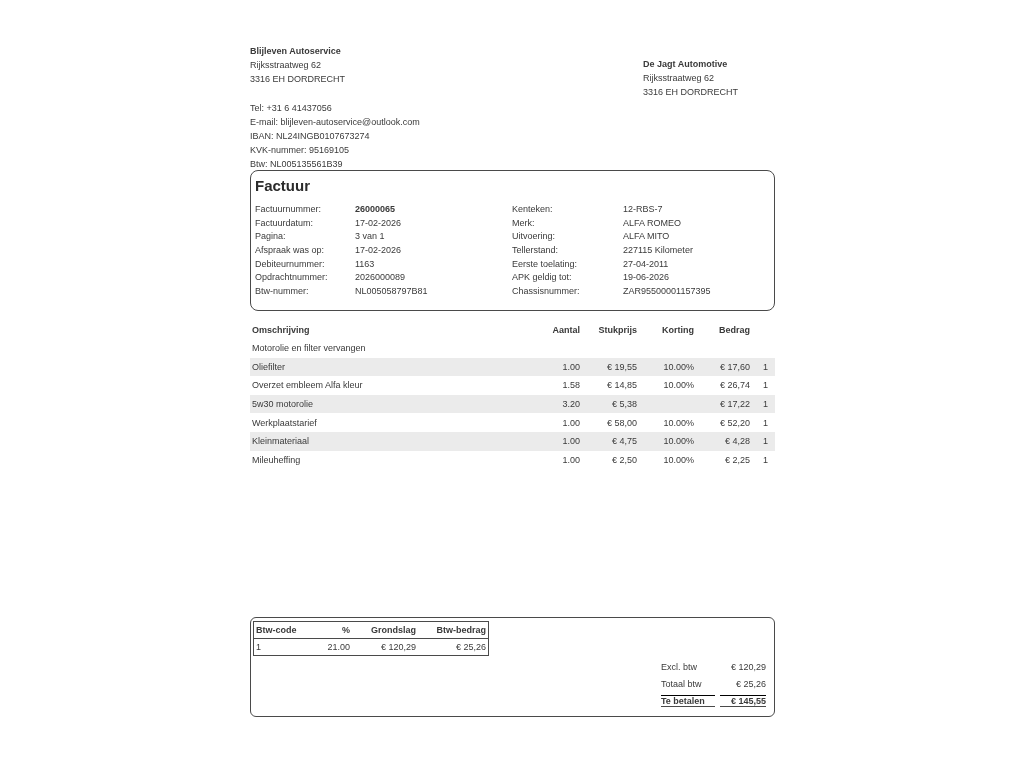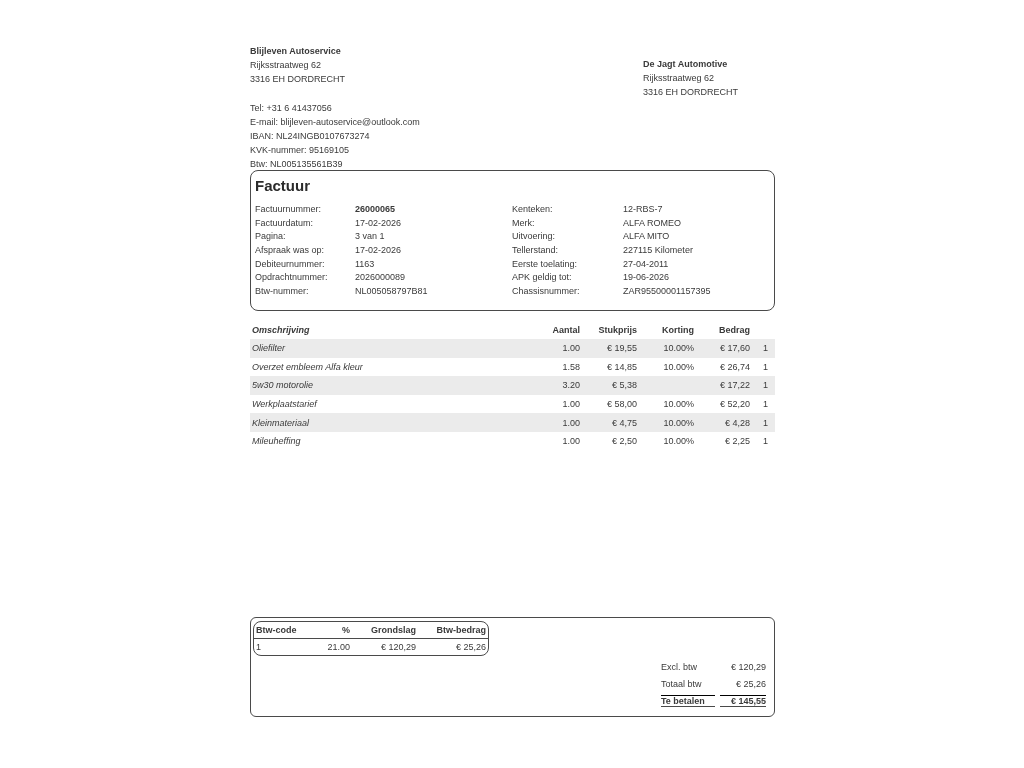--- a/index.html
+++ b/index.html
@@ -34,7 +34,7 @@
   .items-header{height:19px;font-weight:bold;}
   .item-row{height:18.6px;}
   .row-gray{background:#ebebeb;}
-  .cell-desc{padding-left:2px;text-align:left;font-style:italic;}
+  .cell-desc{padding-left:2px;text-align:left;}
   .cell-num{text-align:right;}
   .cell-btw{text-align:right;padding-right:7px;}
 

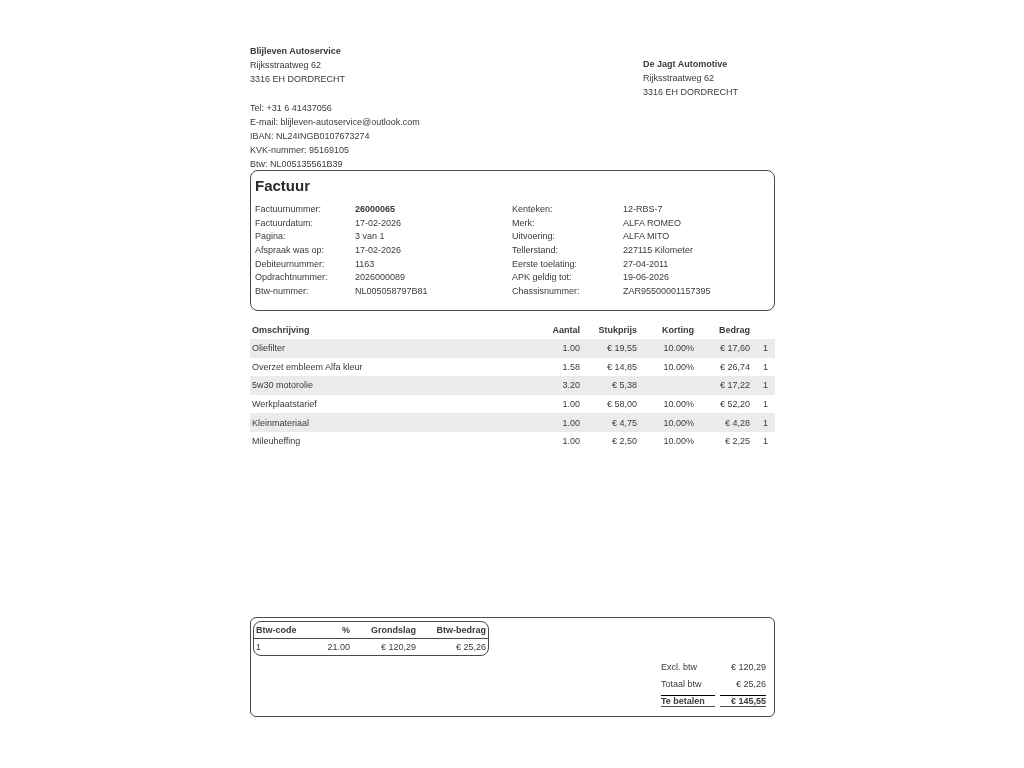--- a/index.html
+++ b/index.html
@@ -161,6 +161,14 @@
       <span class="cell-btw"></span>
     </div>
 
+    <div class="items-grid item-row">
+      <span class="cell-desc">Motorolie en filter vervangen</span>
+      <span class="cell-num"></span>
+      <span class="cell-num"></span>
+      <span class="cell-num"></span>
+      <span class="cell-num"></span>
+      <span class="cell-btw"></span>
+    </div>
     <div class="items-grid item-row row-gray">
       <span class="cell-desc">Oliefilter</span>
       <span class="cell-num">1.00</span>

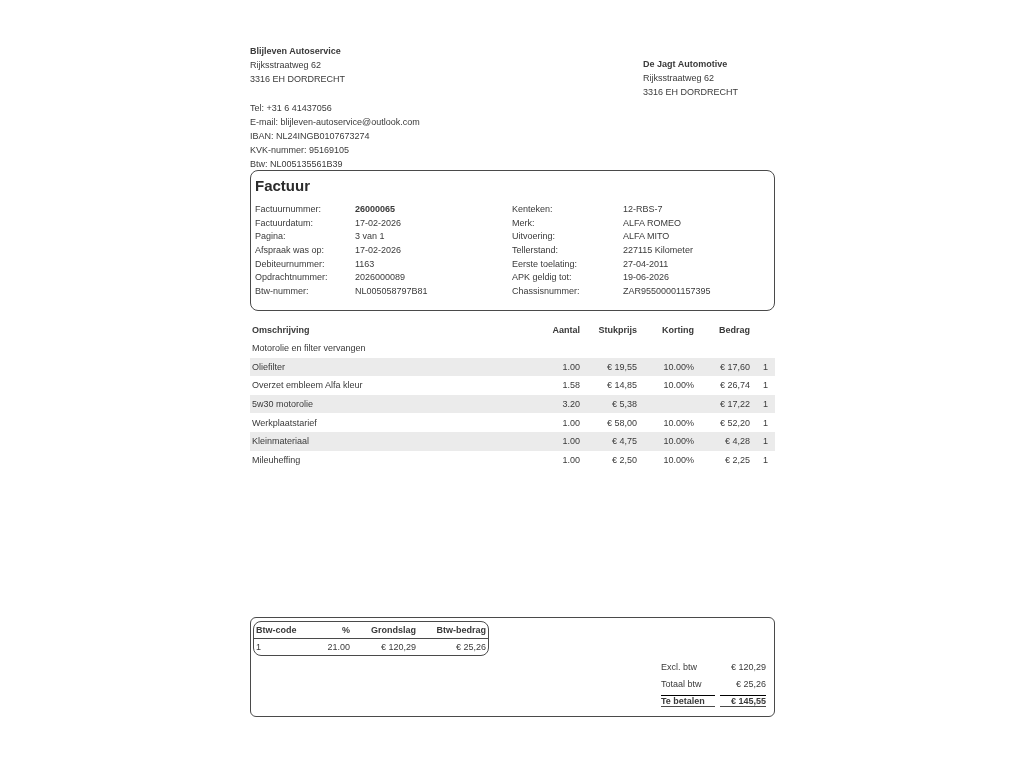--- a/index.html
+++ b/index.html
@@ -45,7 +45,7 @@
   }
   .btw-table{
     position:absolute;left:2px;top:3px;width:234px;
-    border:1px solid #4a4a4a;border-radius:8px;overflow:hidden;background:#fff;
+    border:1px solid #4a4a4a;border-radius:0;overflow:hidden;background:#fff;
   }
   .btw-grid{display:grid;grid-template-columns:62px 36px 66px 1fr;align-items:center;height:16px;}
   .btw-header{border-bottom:1px solid #4a4a4a;}

